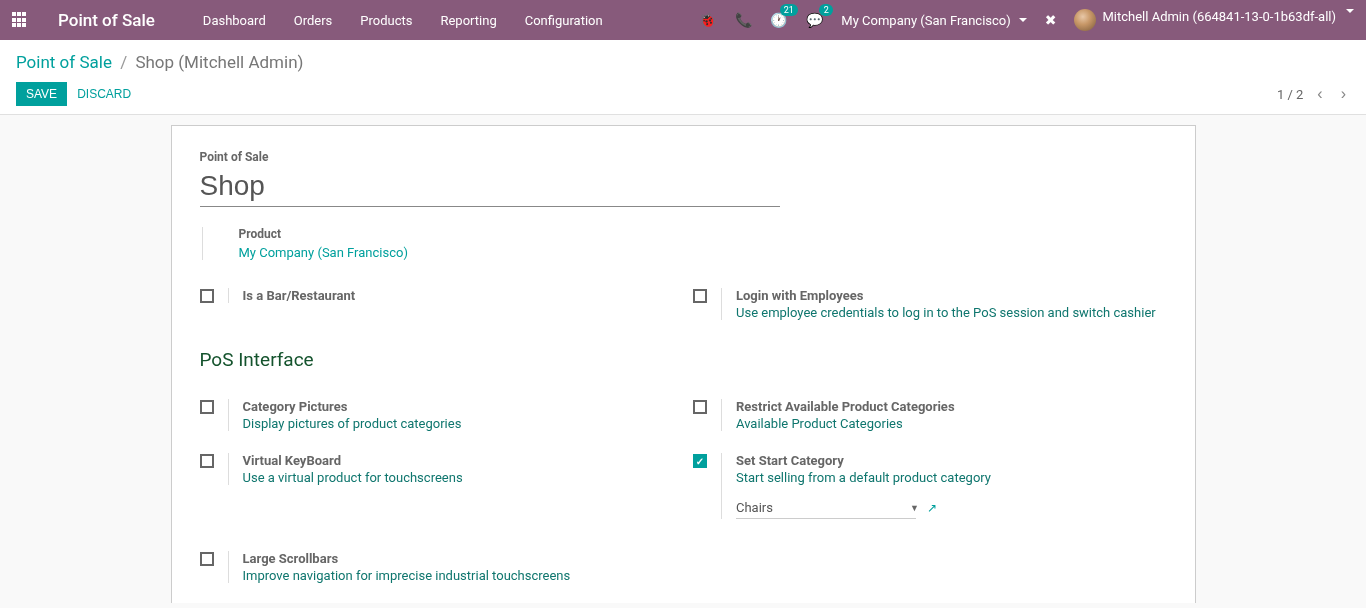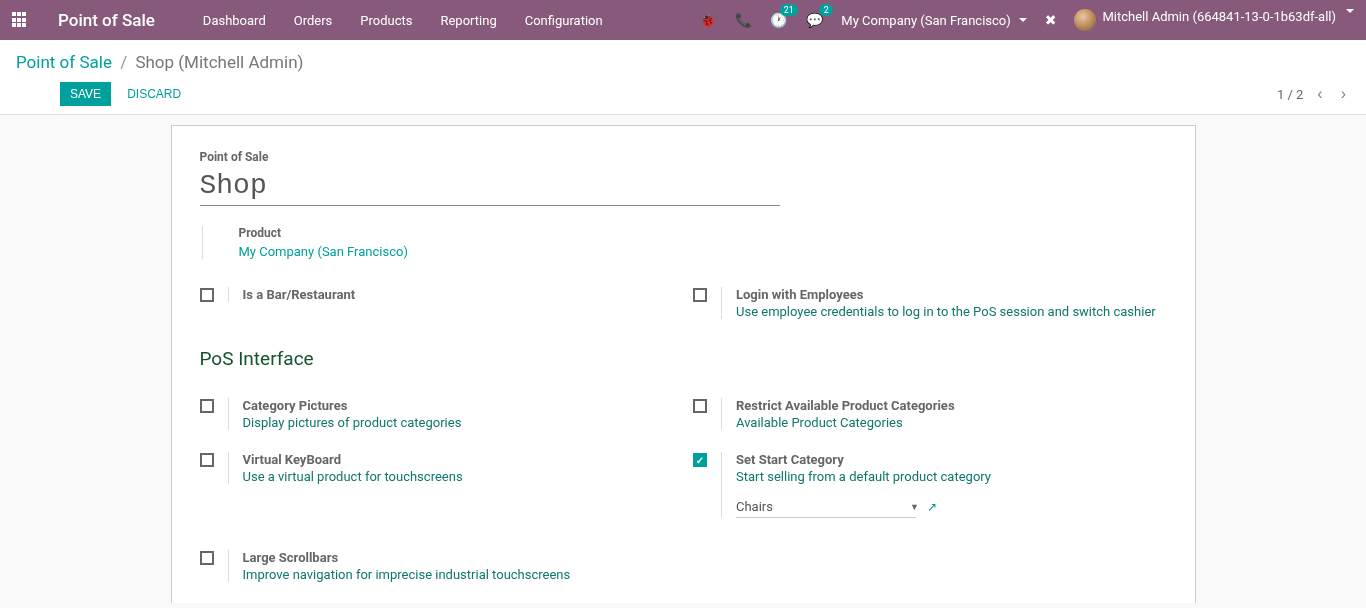--- a/index.html
+++ b/index.html
@@ -24,7 +24,7 @@
     .breadcrumb-sep { color: #999; margin: 0 4px; }
     .breadcrumb-current { color: #777; }
     .controlbar-row { display: flex; align-items: center; justify-content: space-between; }
-    .btn-row { display: flex; gap: 8px; align-items: center; margin-left: 44px; }
+    .btn-row { display: flex; gap: 2px; align-items: center; }
     .btn-save { background: #00a09d; color: #fff; border: none; padding: 5px 10px; font-size: 12px; font-weight: 500; cursor: pointer; }
     .btn-discard { background: none; border: none; color: #00a09d; font-size: 12px; font-weight: 500; cursor: pointer; padding: 5px 8px; }
     .pager { display: flex; align-items: center; gap: 10px; color: #666; }

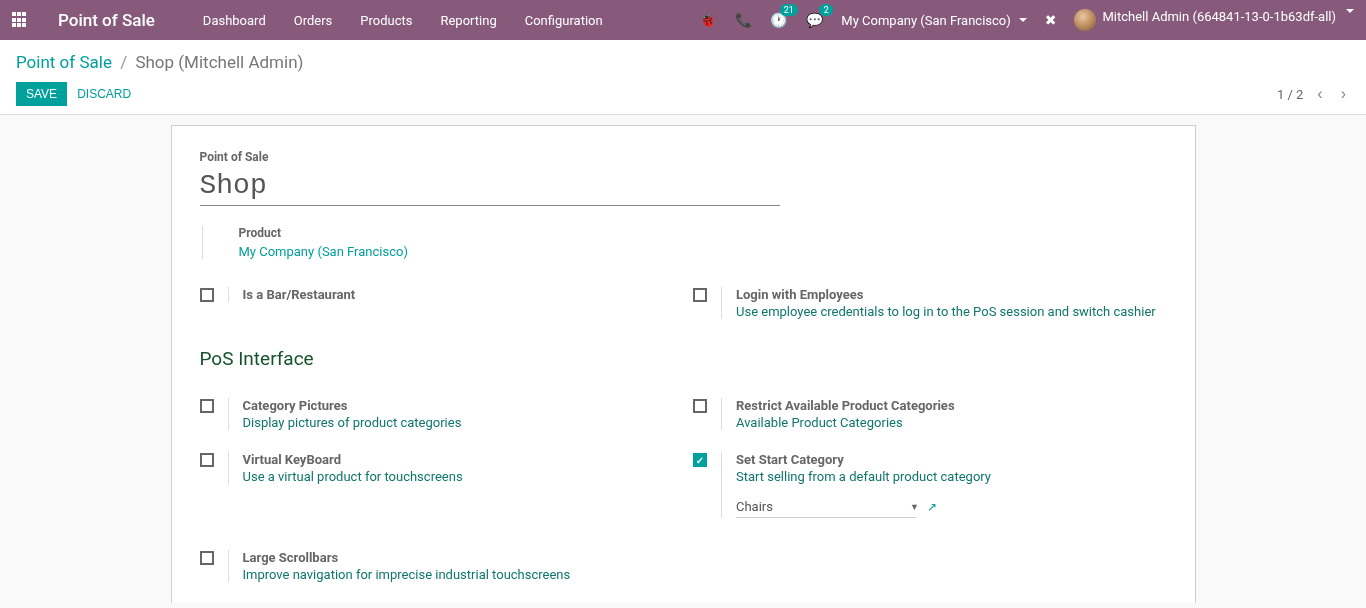--- a/index.html
+++ b/index.html
@@ -34,7 +34,7 @@
     .form-sheet { background: #fff; border: 1px solid #ccc; margin: 10px auto 20px; max-width: 1025px; padding: 24px 28px 40px; }
     
     .field-label { font-size: 12px; font-weight: 700; color: #666; margin-bottom: 4px; }
-    .form-title-input { width: 100%; max-width: 580px; border: none; border-bottom: 1px solid #888; font-size: 28px; color: #555; padding: 2px 0 4px; outline: none; font-family: Liberation Mono, monospace; }
+    .form-title-input { width: 100%; max-width: 580px; border: none; border-bottom: 1px solid #888; font-size: 28px; color: #555; padding: 2px 0 4px; outline: none; font-family: Liberation Sans, sans-serif; }
     
     .company-block { margin-top: 20px; padding-left: 36px; border-left: 1px solid #ddd; margin-left: 2px; }
     .company-link { color: #00a09d; font-size: 13px; cursor: pointer; }

